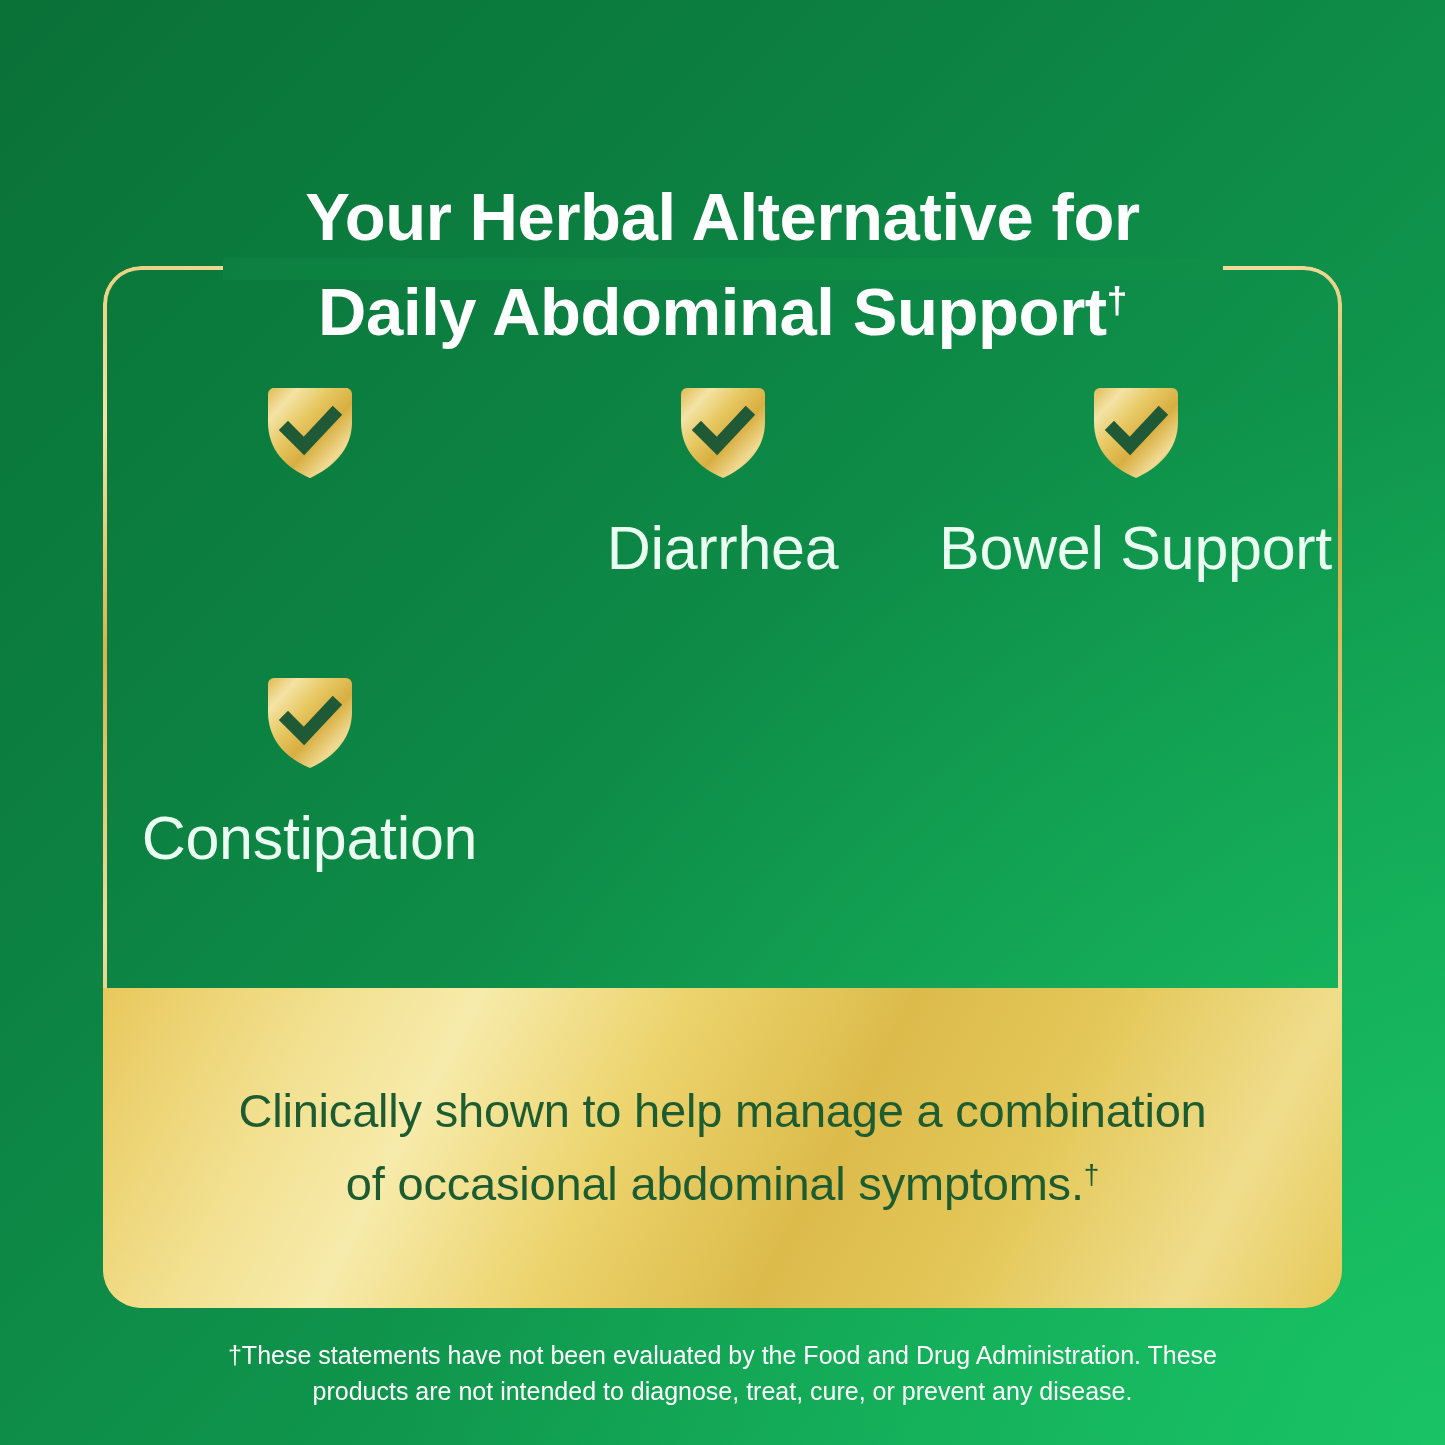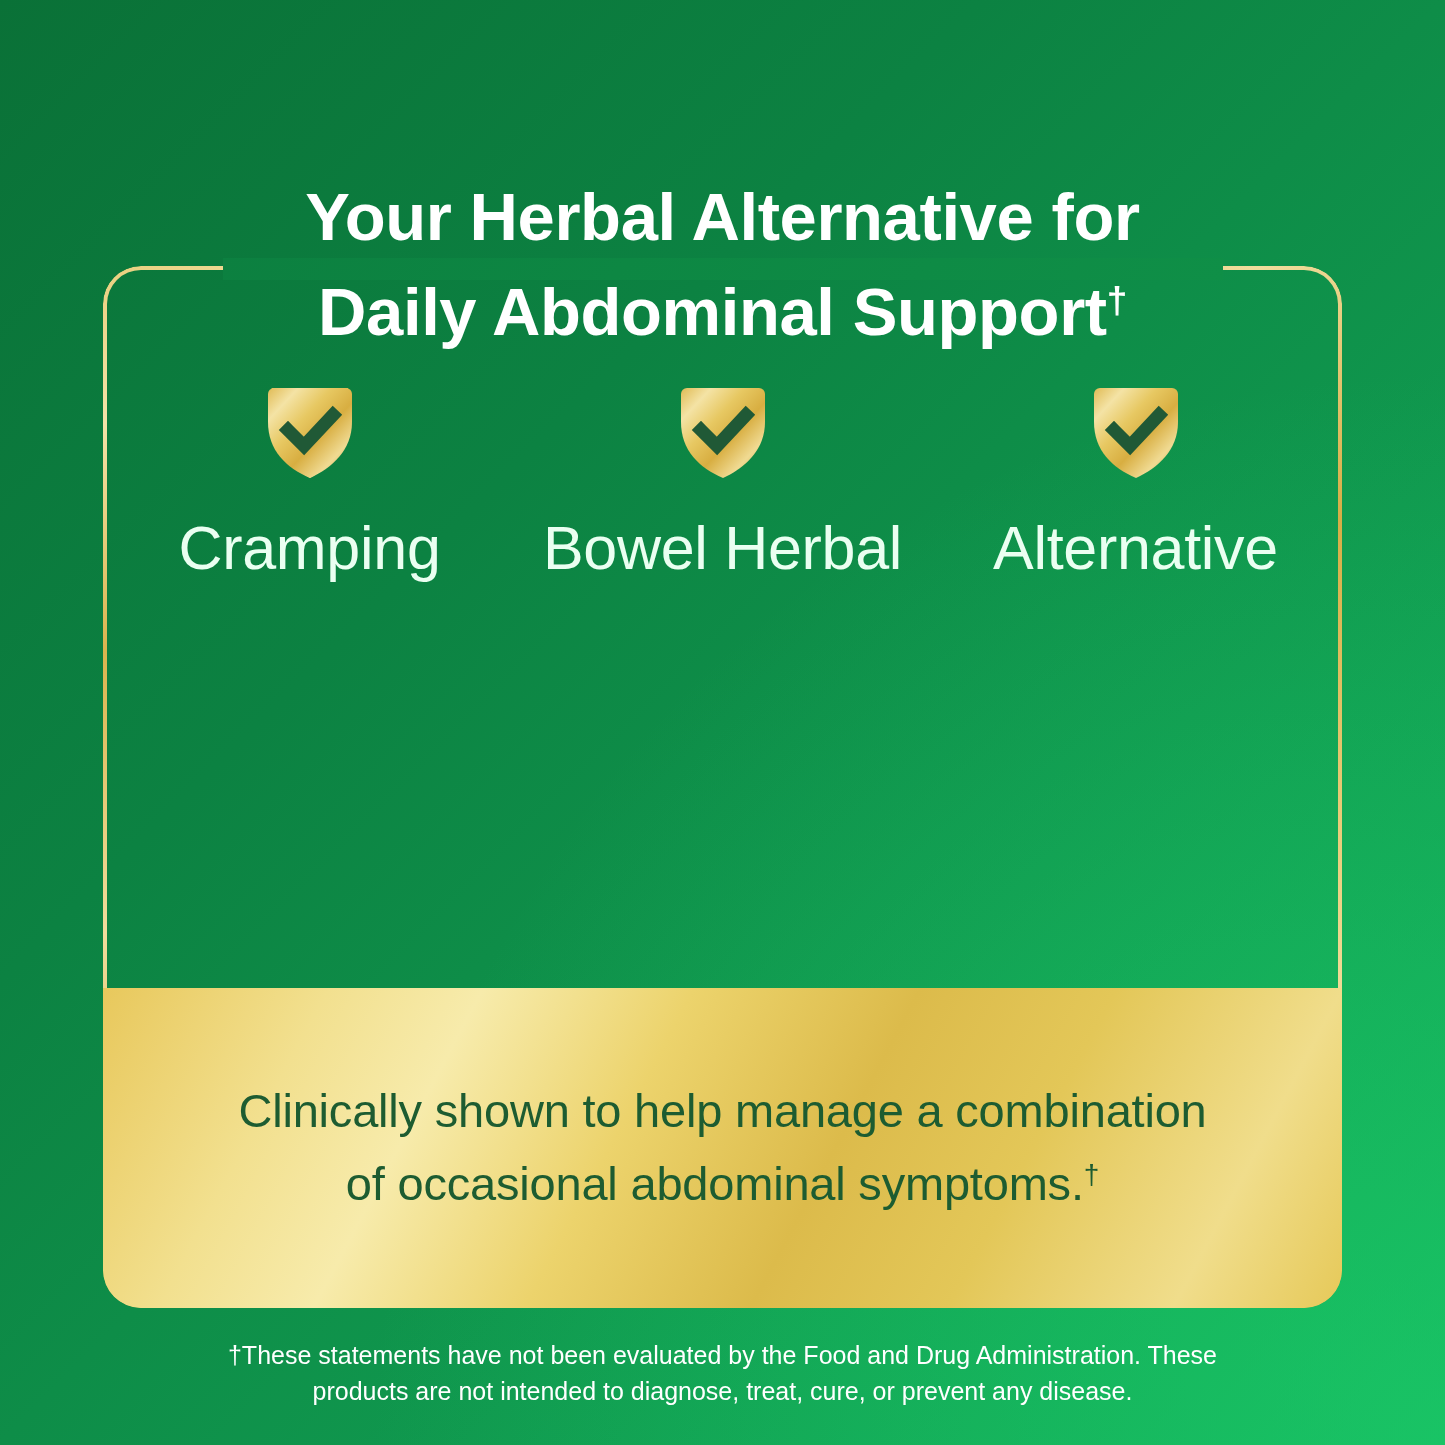--- a/index.html
+++ b/index.html
@@ -208,7 +208,6 @@
         <path d="M8 2 h72 a6 6 0 0 1 6 6 v28 c0 28 -20 46 -42 56 C20 82 2 64 2 36 V8 a6 6 0 0 1 6 -6 Z" fill="url(#sg1)"></path>
         <path d="M22 44 L38 60 L67 29" fill="none" stroke="#205936" stroke-width="13" stroke-linecap="square" stroke-linejoin="miter"></path>
       </svg>
-      <div class="cell-label">Cramping</div>
     </div>
 
 

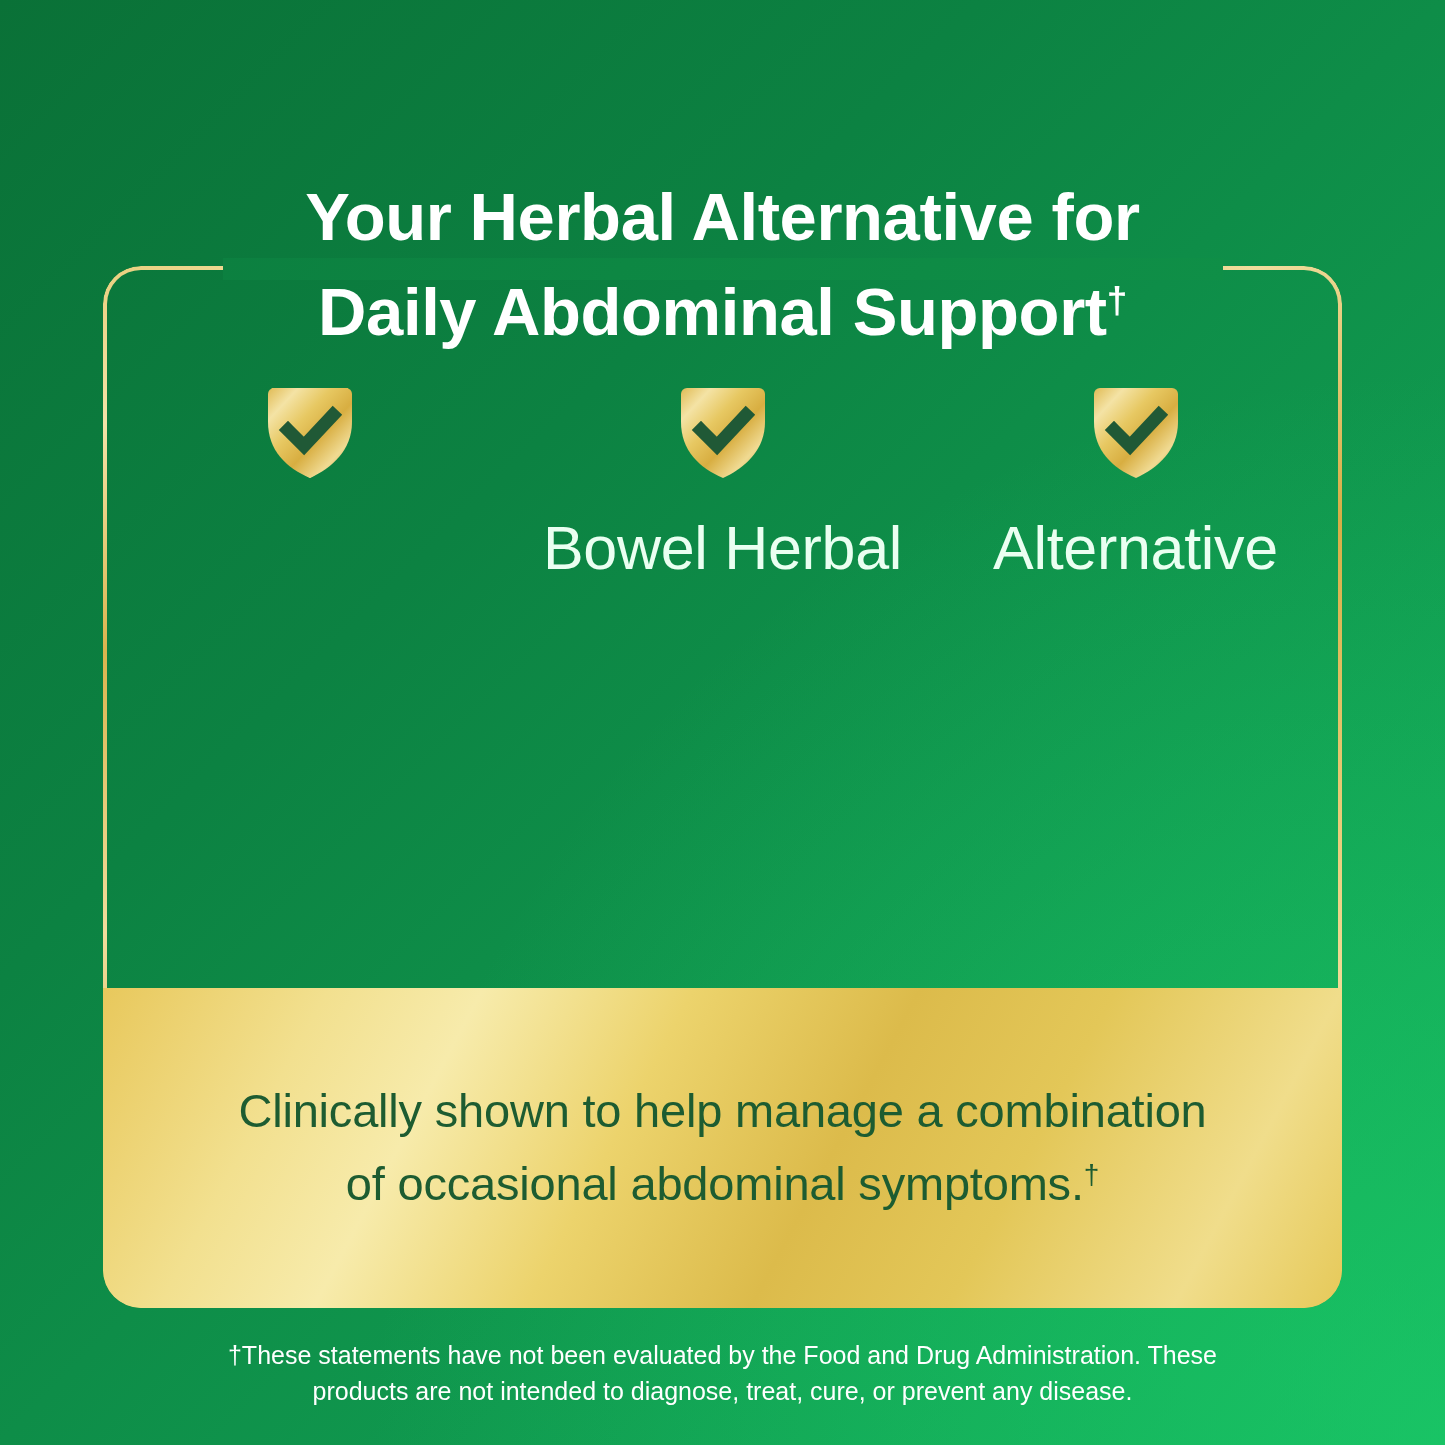--- a/index.html
+++ b/index.html
@@ -210,6 +210,13 @@
       </svg>
     </div>
 
+    <div class="cell">
+      <svg class="shield" viewBox="0 0 88 92">
+        <path d="M8 2 h72 a6 6 0 0 1 6 6 v28 c0 28 -20 46 -42 56 C20 82 2 64 2 36 V8 a6 6 0 0 1 6 -6 Z" fill="url(#sg1)"></path>
+        <path d="M22 44 L38 60 L67 29" fill="none" stroke="#205936" stroke-width="13" stroke-linecap="square" stroke-linejoin="miter"></path>
+      </svg>
+      <div class="cell-label">Diarrhea</div>
+    </div>
 
 
     <div class="cell">

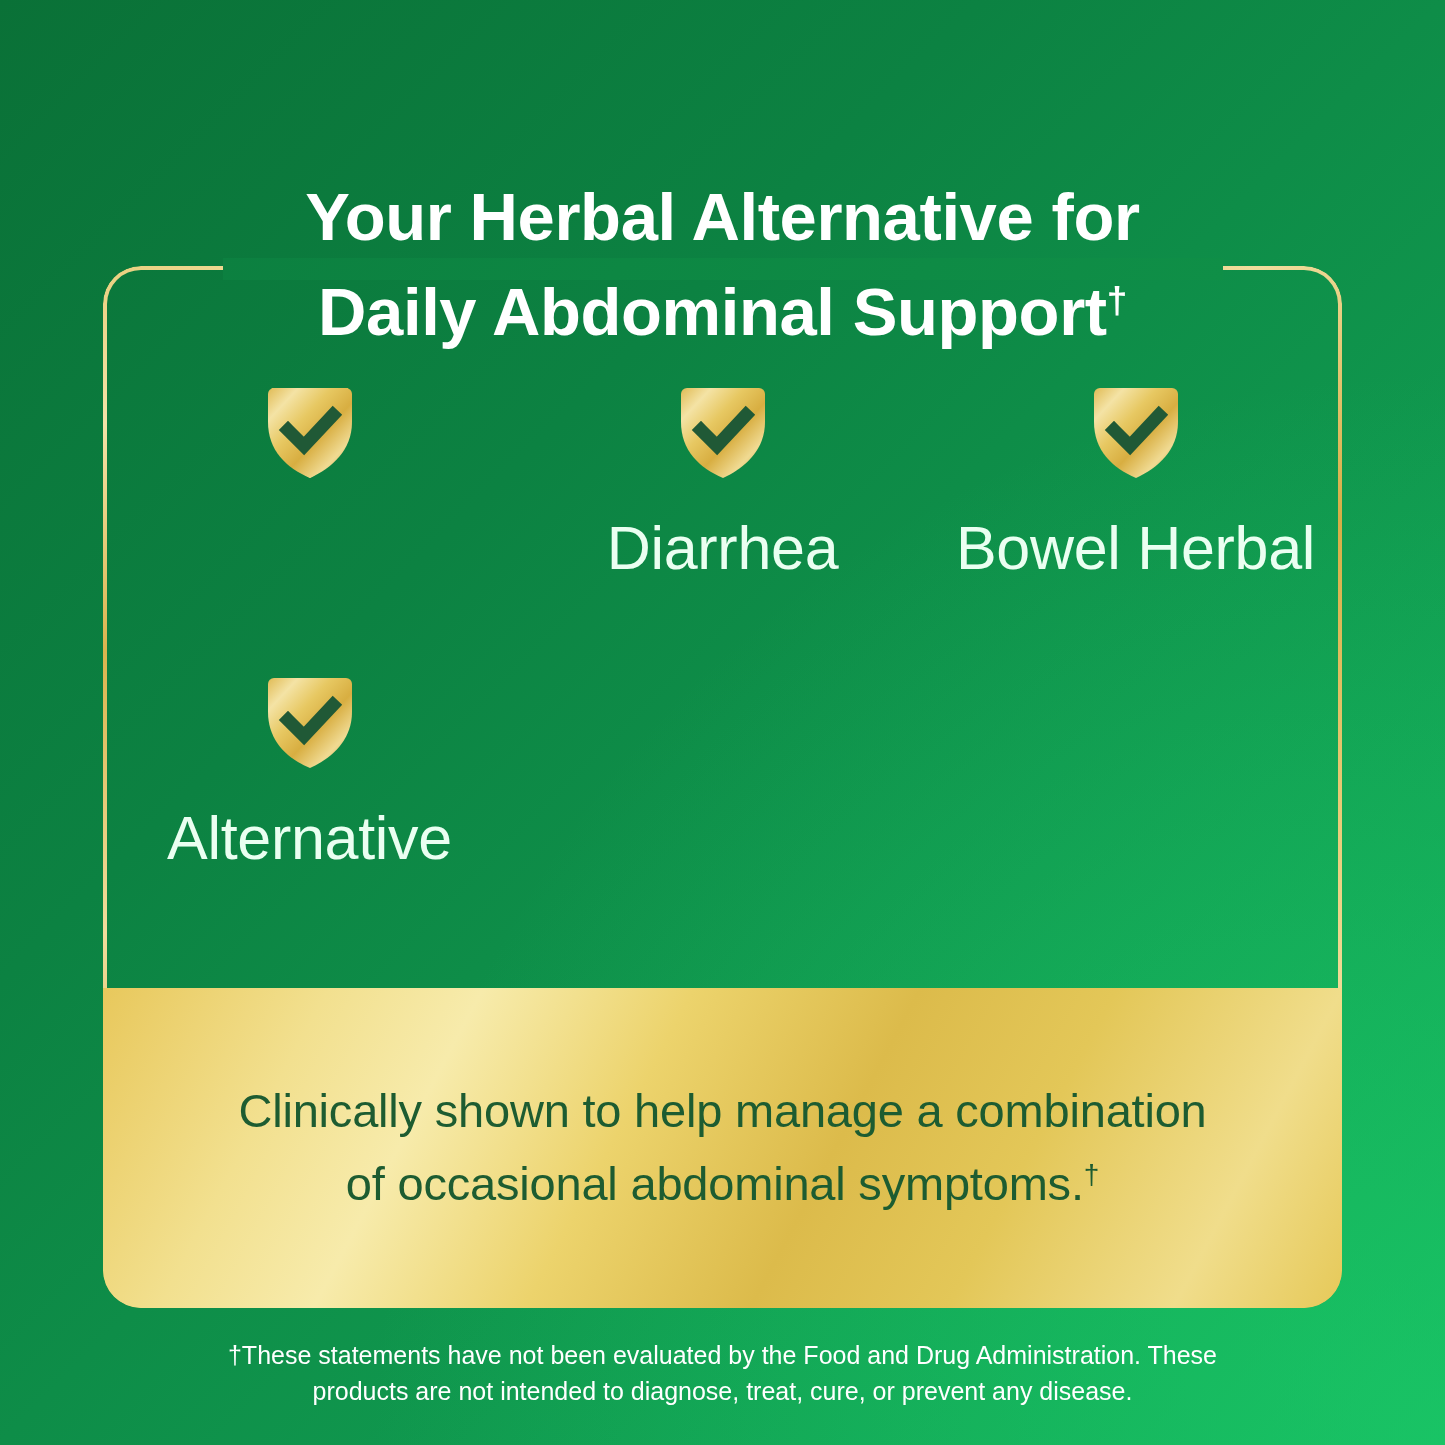--- a/index.html
+++ b/index.html
@@ -224,7 +224,7 @@
         <path d="M8 2 h72 a6 6 0 0 1 6 6 v28 c0 28 -20 46 -42 56 C20 82 2 64 2 36 V8 a6 6 0 0 1 6 -6 Z" fill="url(#sg1)"></path>
         <path d="M22 44 L38 60 L67 29" fill="none" stroke="#205936" stroke-width="13" stroke-linecap="square" stroke-linejoin="miter"></path>
       </svg>
-      <div class="cell-label">Bowel Herbal</div>
+      <div class="cell-label">Bowel Support</div>
     </div>
 
 

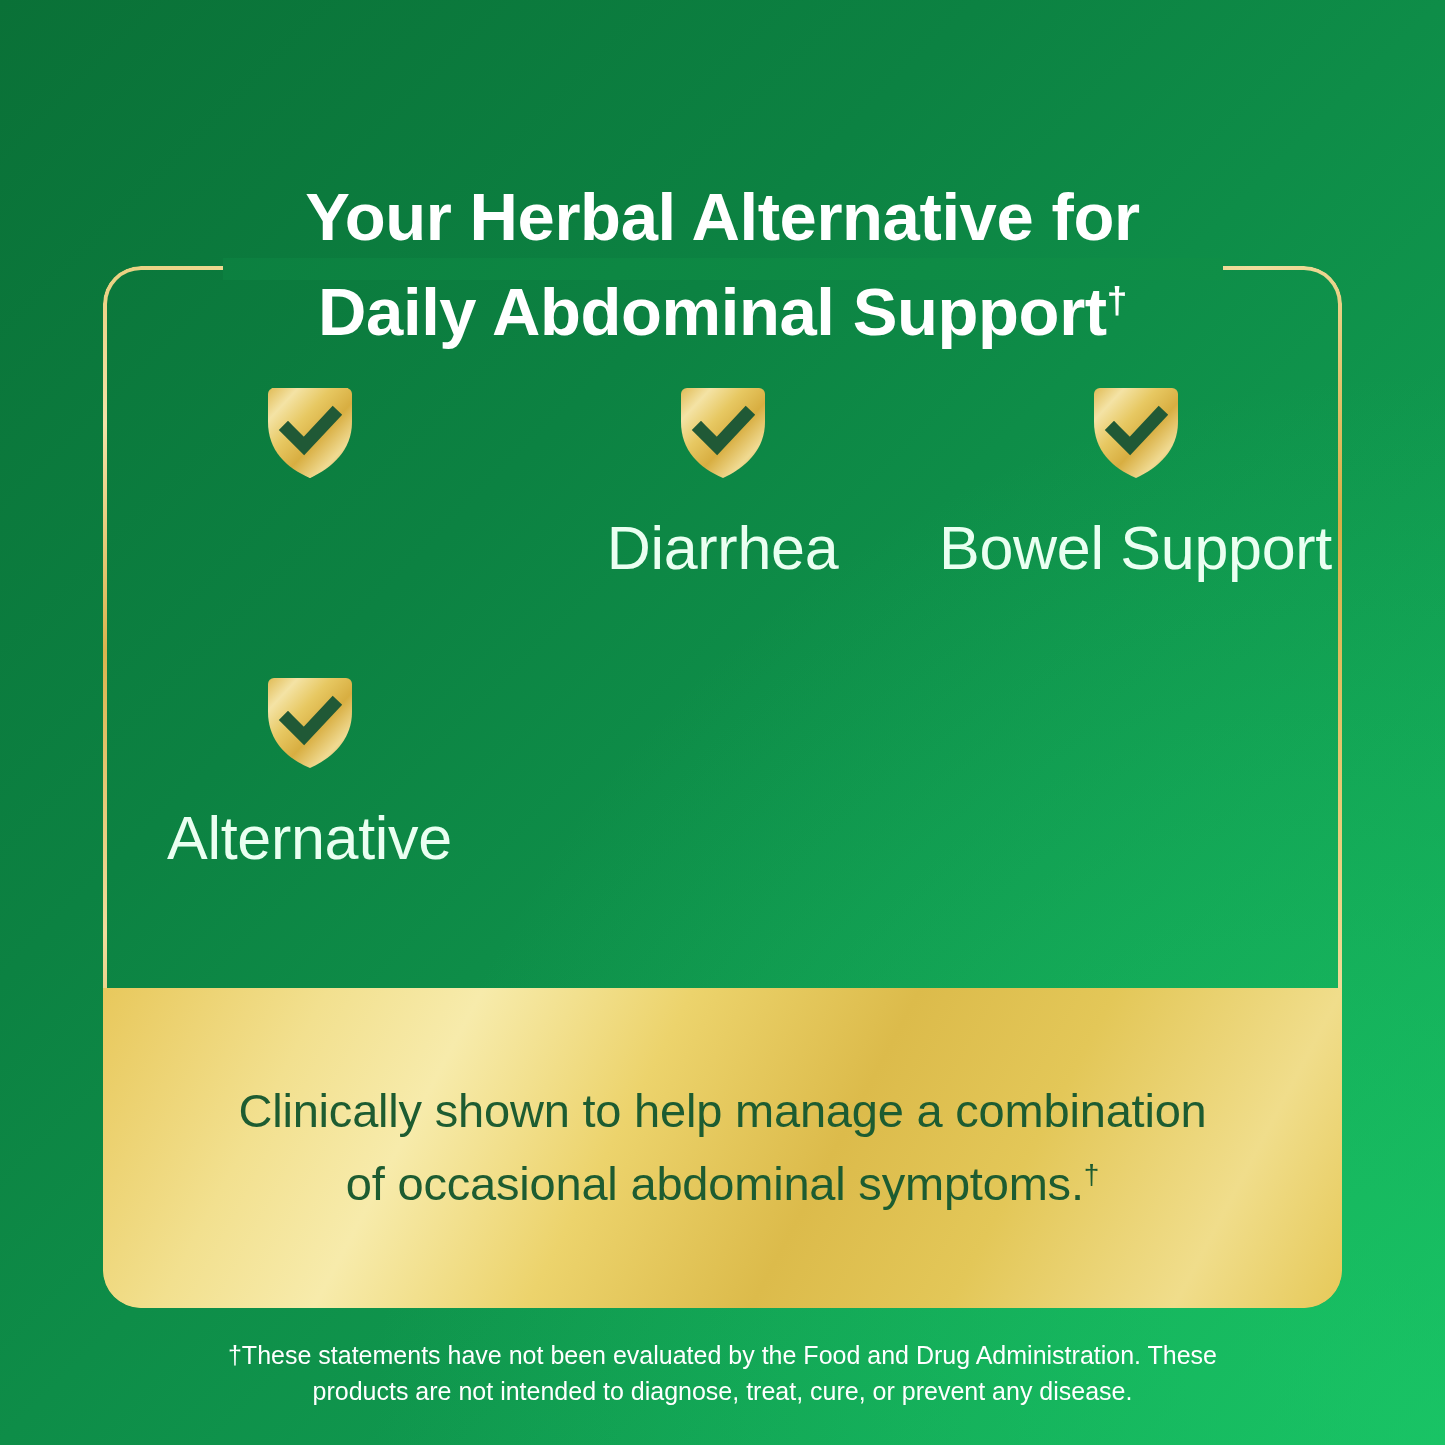--- a/index.html
+++ b/index.html
@@ -233,7 +233,7 @@
         <path d="M8 2 h72 a6 6 0 0 1 6 6 v28 c0 28 -20 46 -42 56 C20 82 2 64 2 36 V8 a6 6 0 0 1 6 -6 Z" fill="url(#sg1)"></path>
         <path d="M22 44 L38 60 L67 29" fill="none" stroke="#205936" stroke-width="13" stroke-linecap="square" stroke-linejoin="miter"></path>
       </svg>
-      <div class="cell-label">Alternative</div>
+      <div class="cell-label">Constipation</div>
     </div>
 
   </div>

